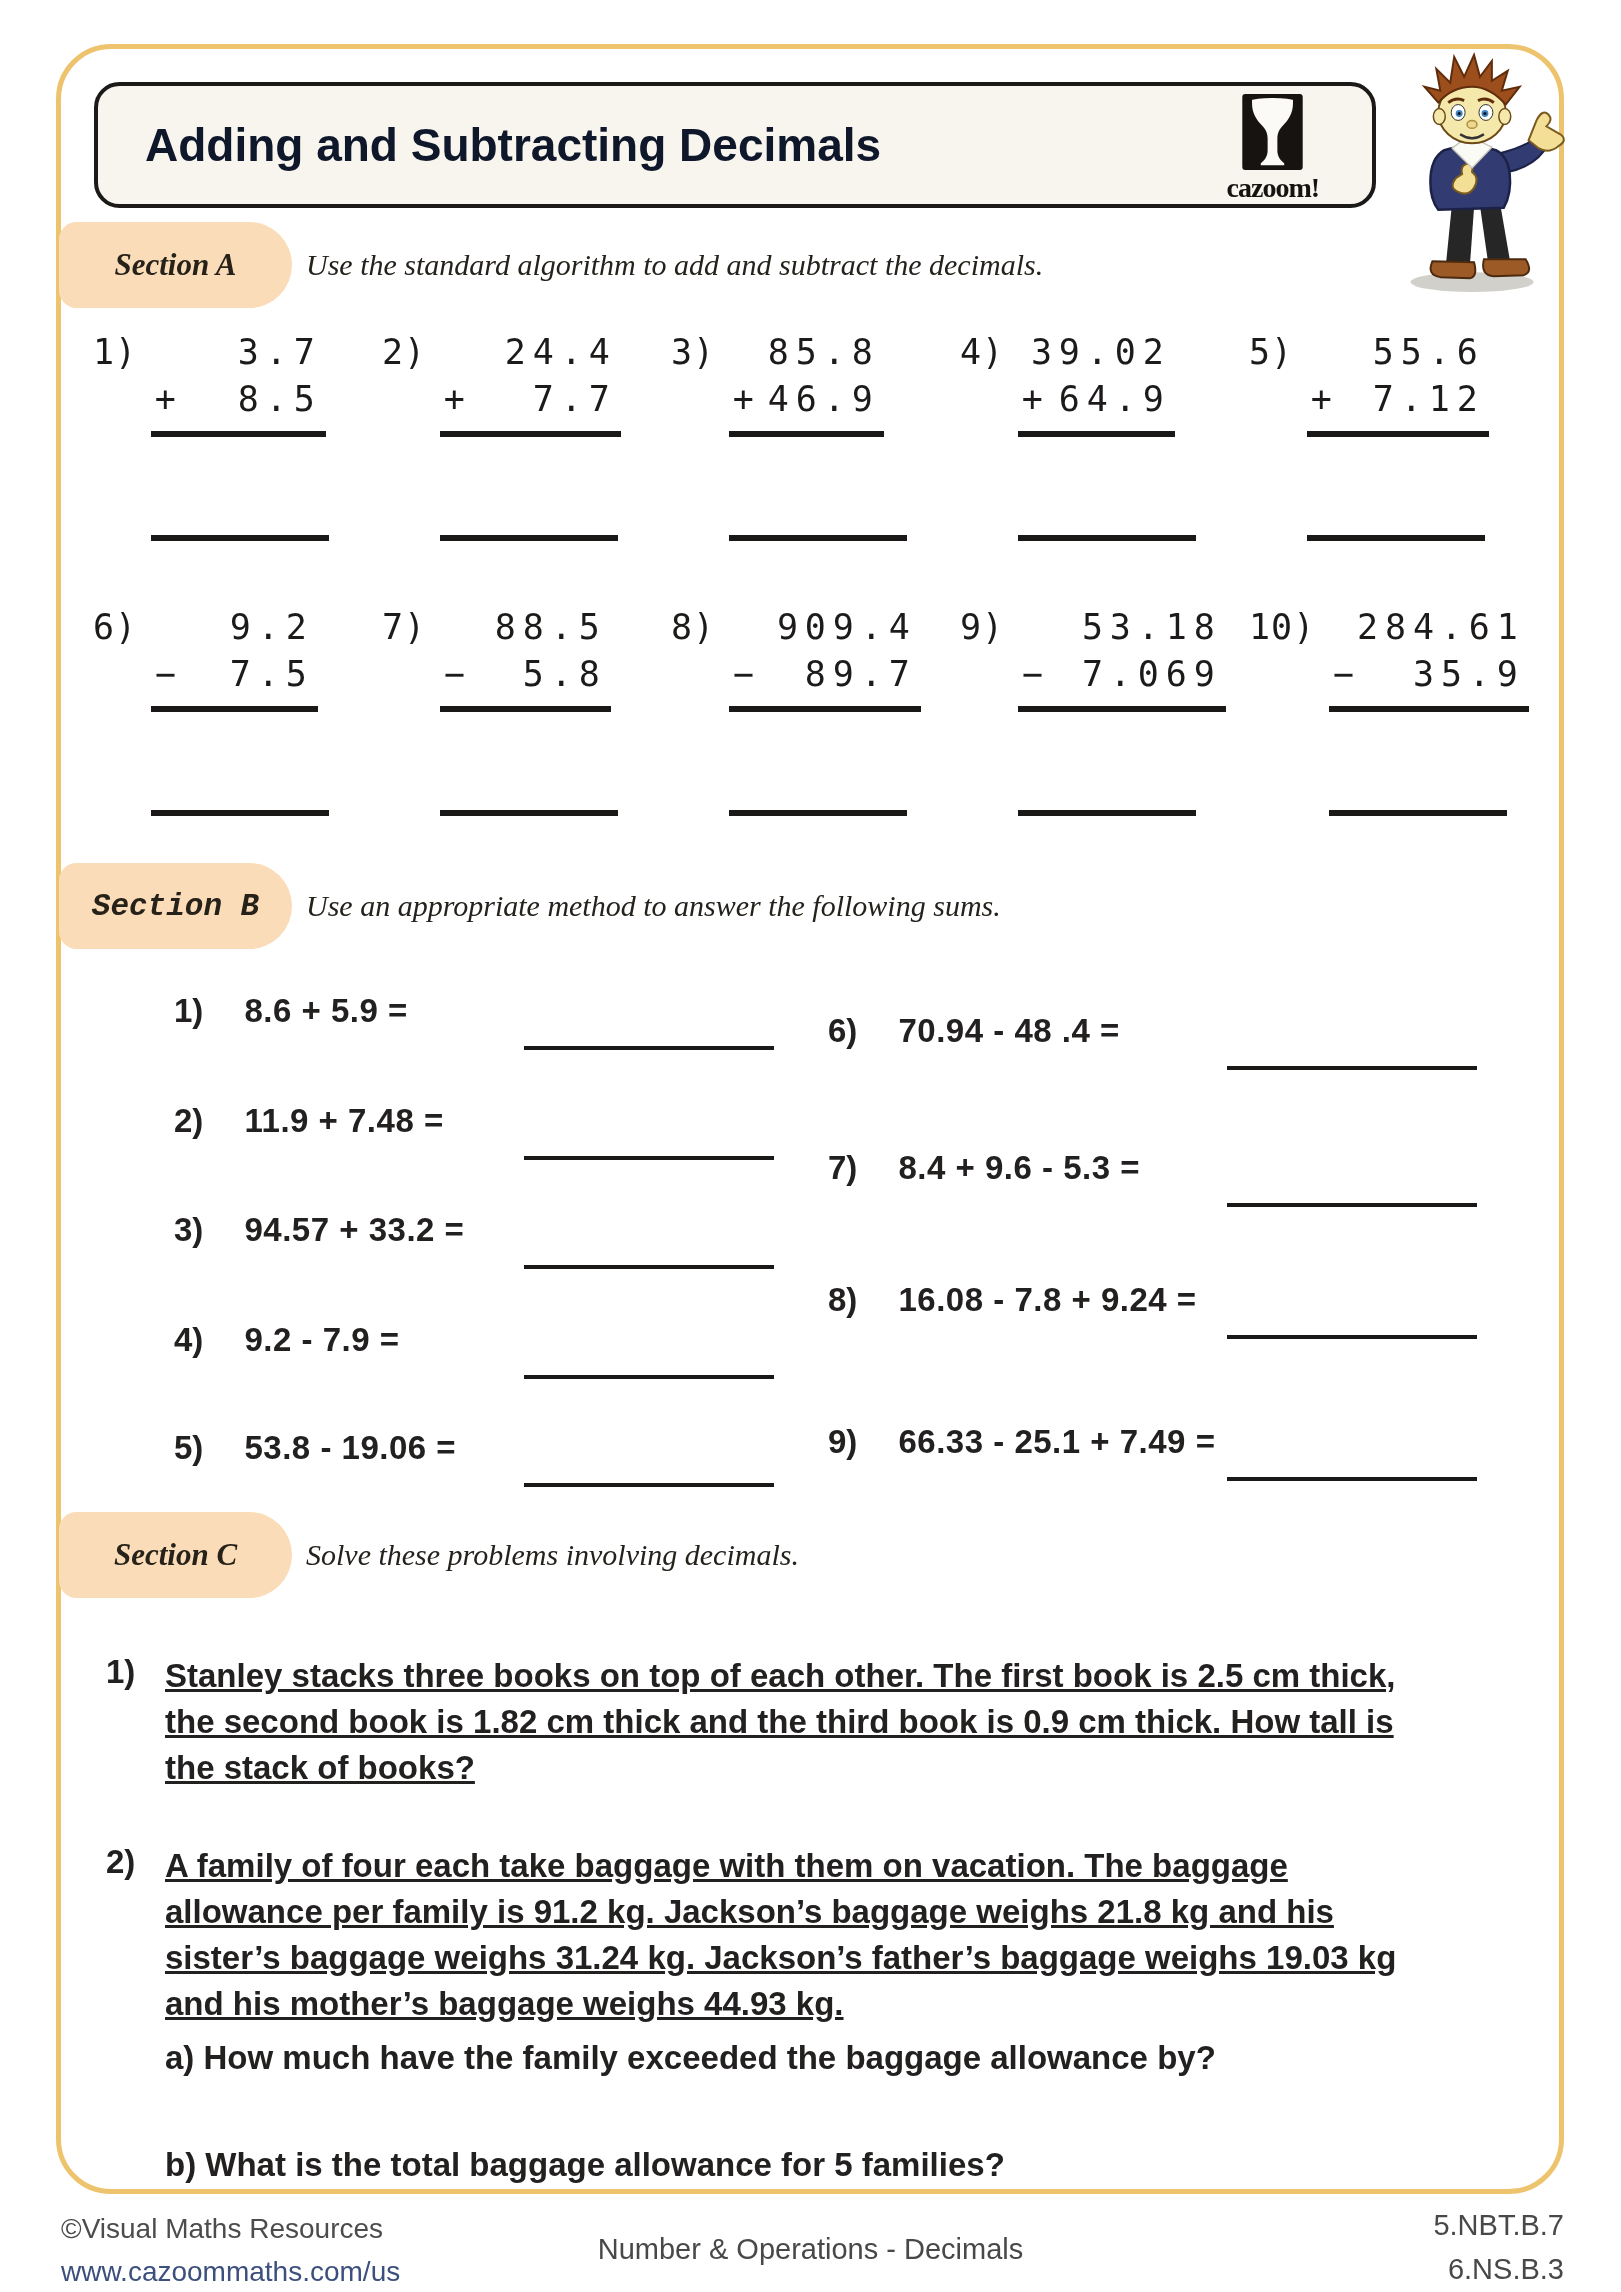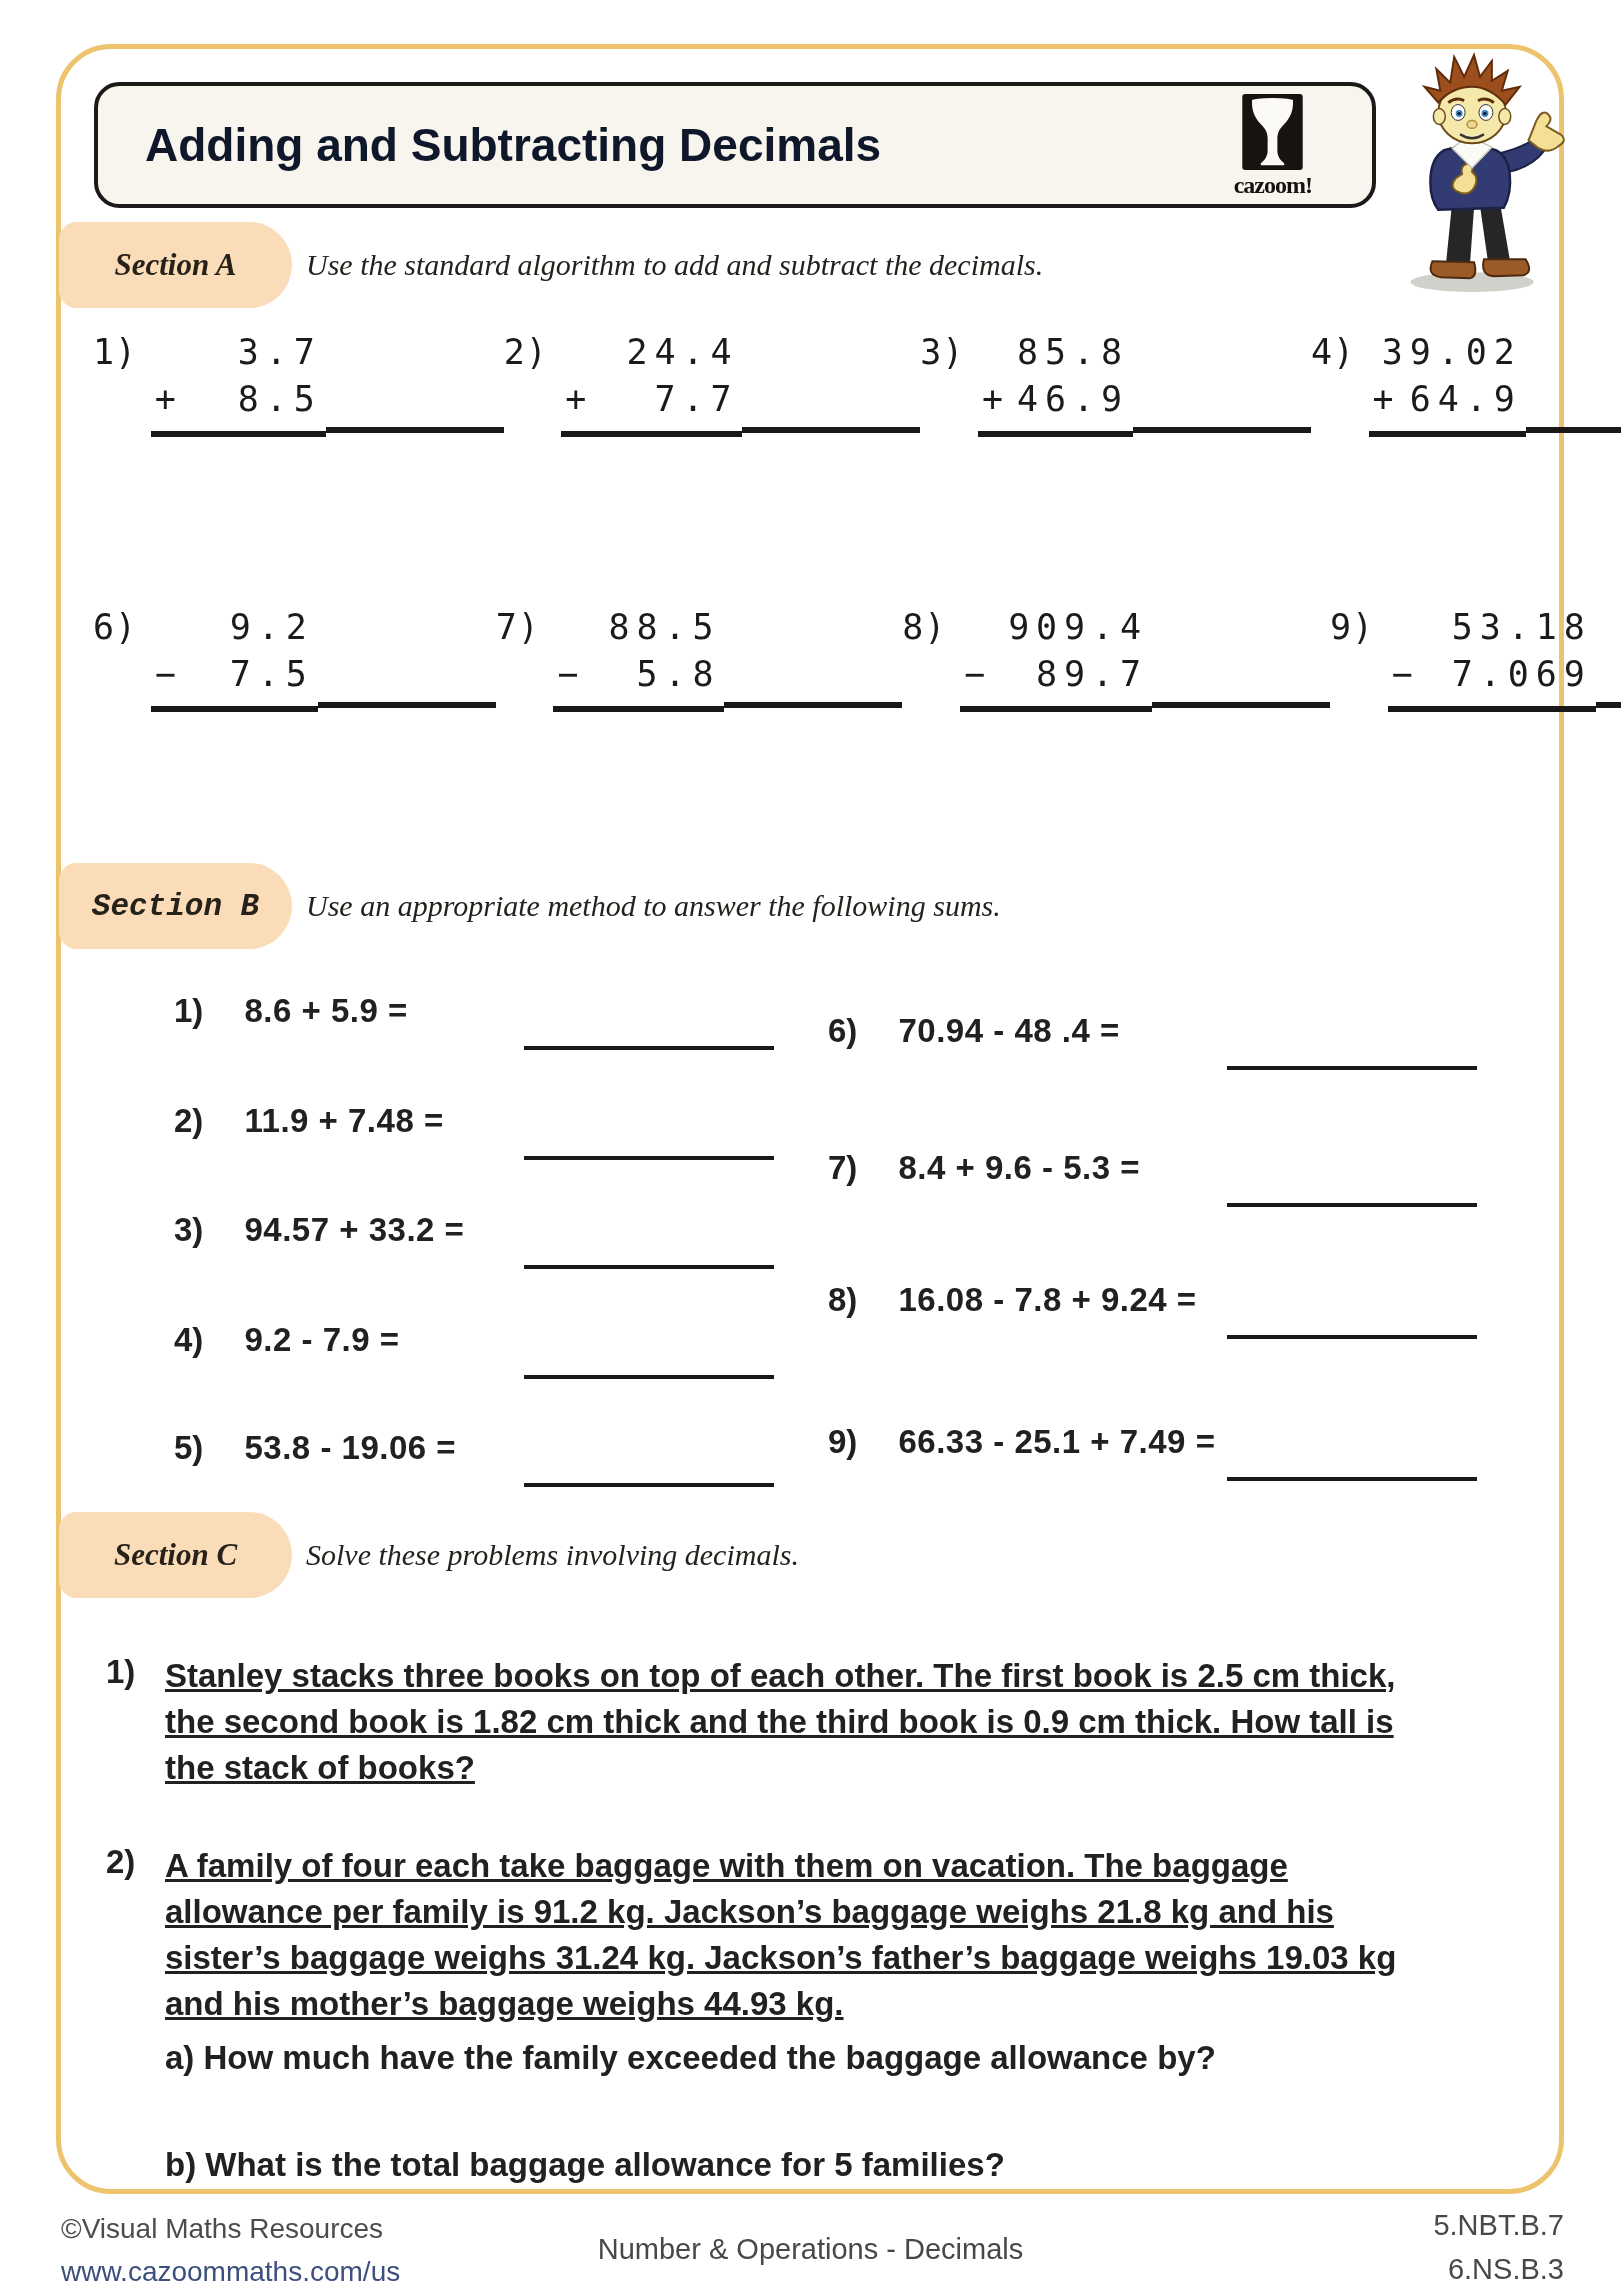--- a/index.html
+++ b/index.html
@@ -23,7 +23,7 @@
   }
   .logo { position:absolute; right:15.7px; top:7.8px; width:167px; text-align:center; }
   .logo-text {
-    font-family:"Liberation Serif", serif; font-weight:bold; font-size:24px;
+    font-family:"Liberation Serif", serif; font-weight:bold; font-size:28px;
     color:#15120f; letter-spacing:-1px; margin-top:-2px;
   }
   .mascot { position:absolute; right:39px; top:51px; width:210px; height:243px; }

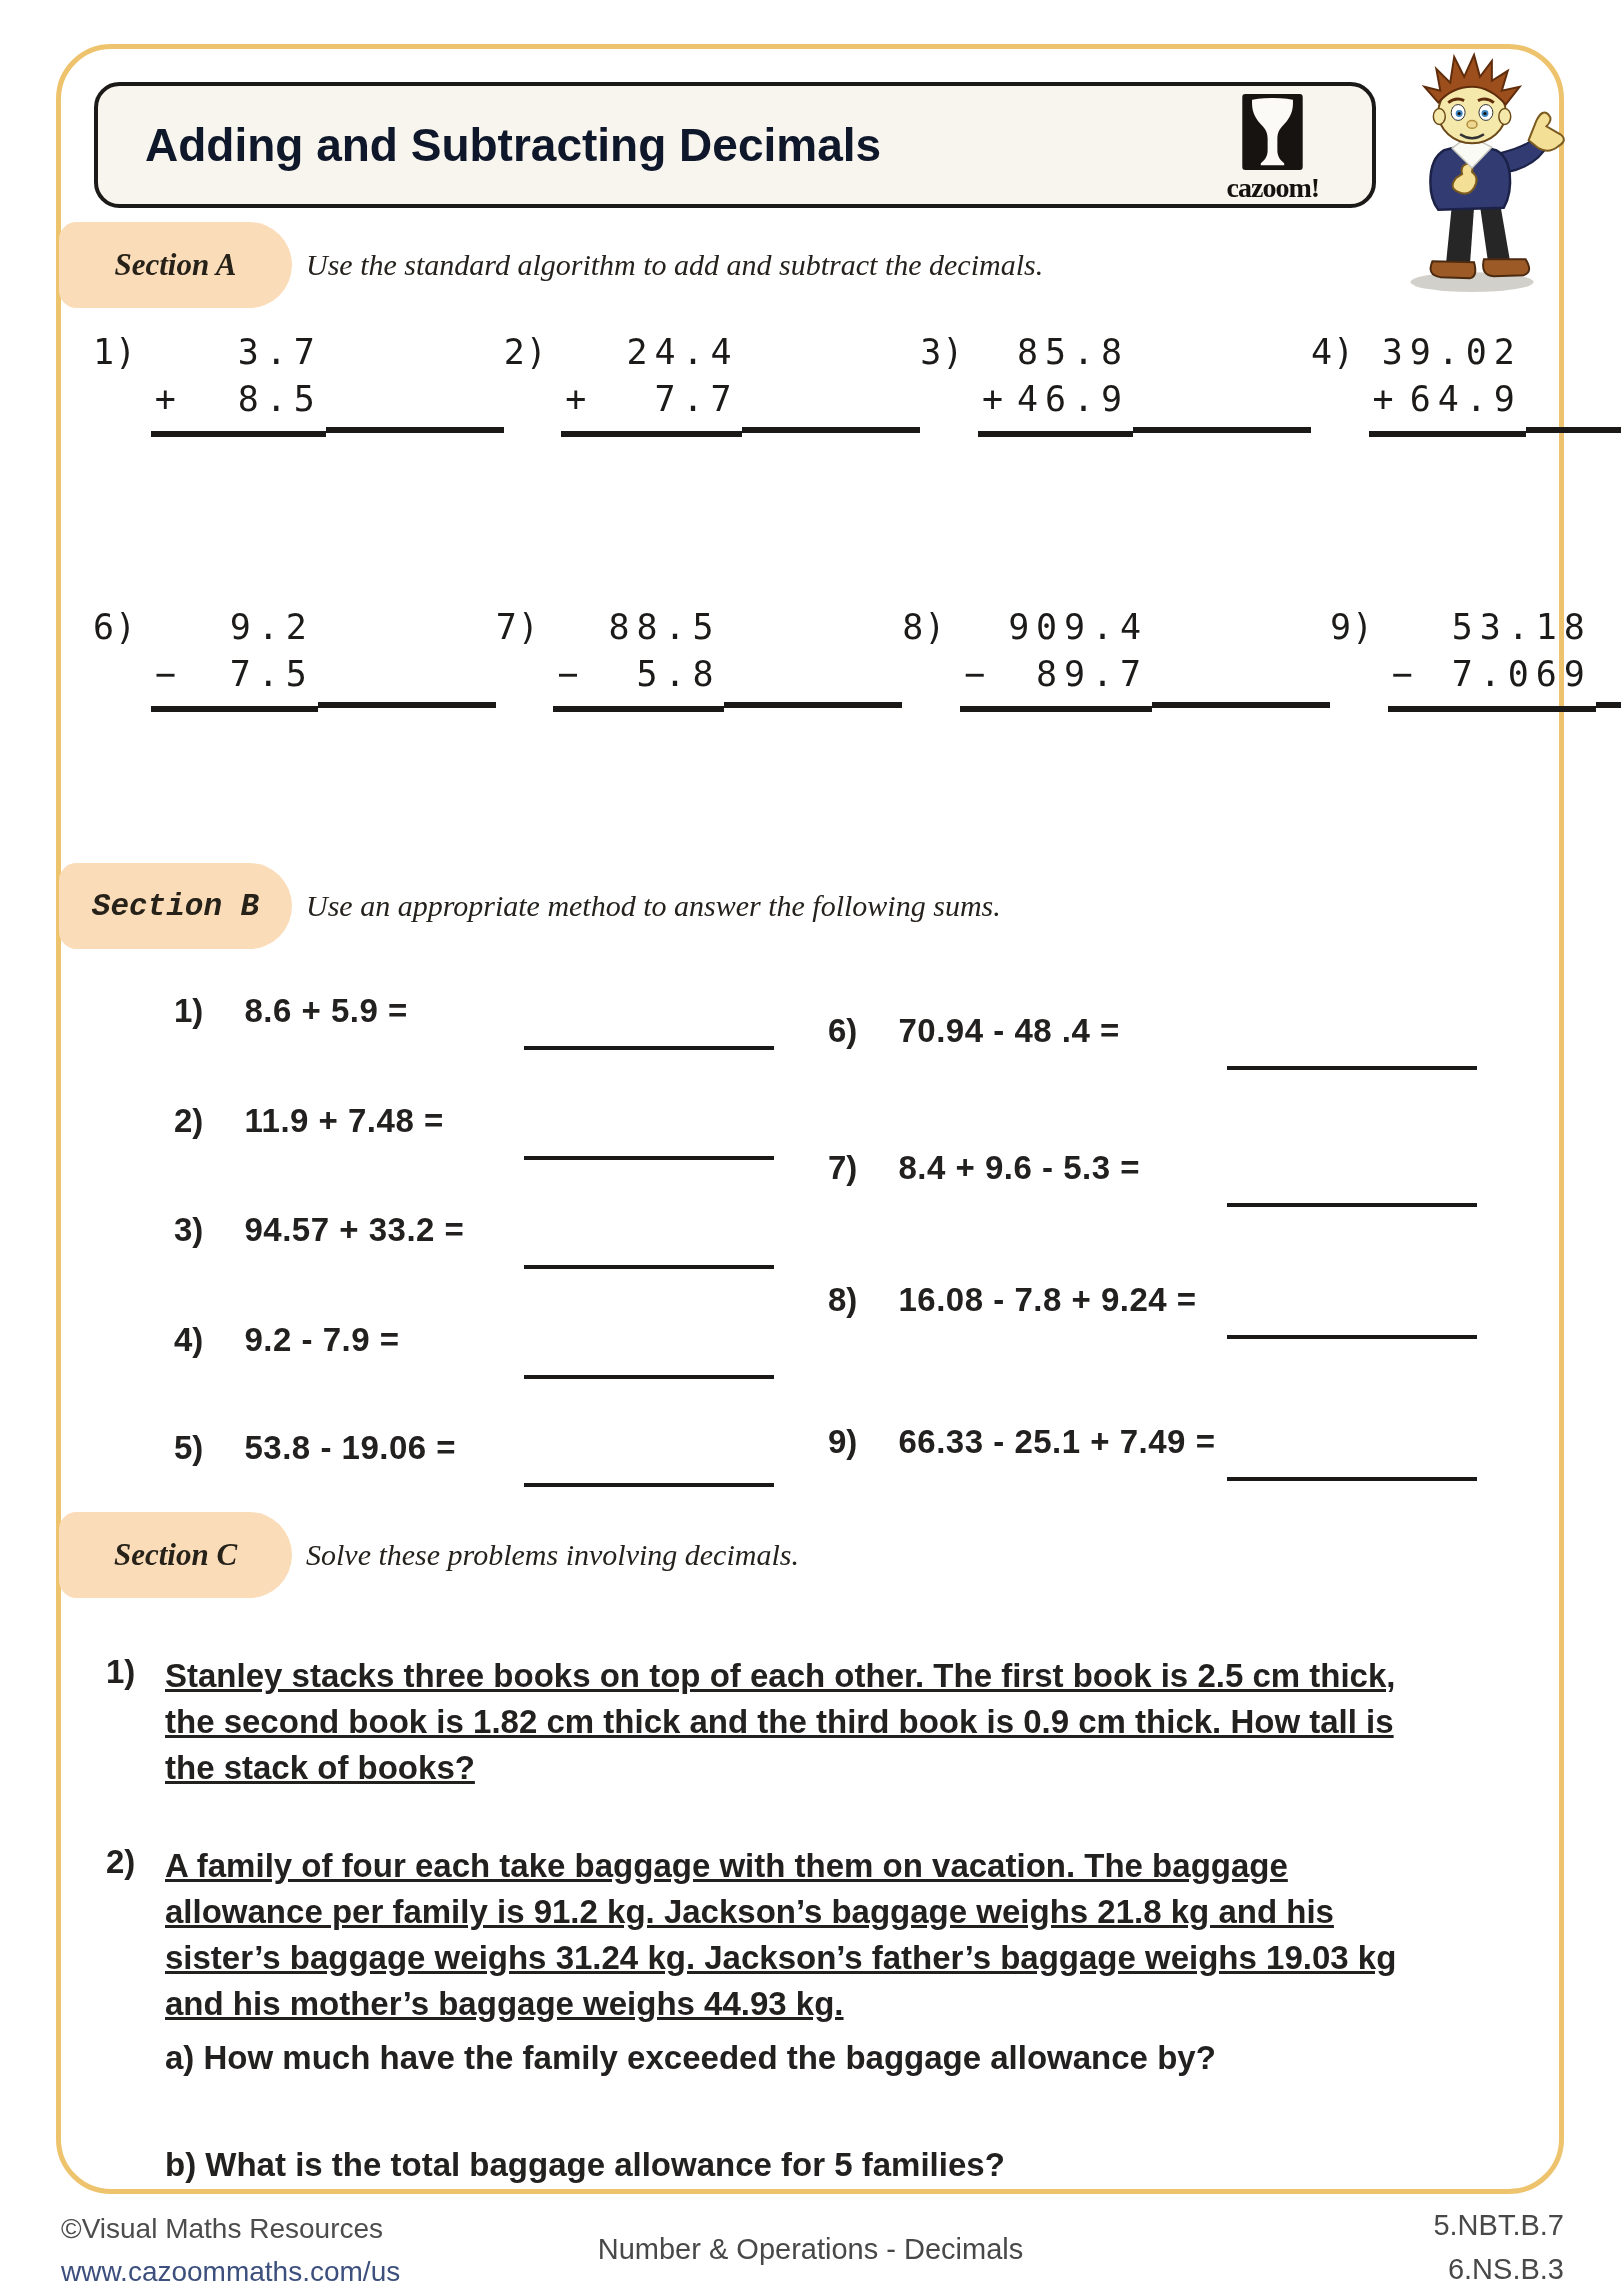--- a/index.html
+++ b/index.html
@@ -45,7 +45,7 @@
     font-family:"DejaVu Sans Mono", monospace; font-size:35px; line-height:47px;
     letter-spacing:1px; margin-right:13.7px; color:#1d1b1a;
   }
-  .sa-col { display:flex; }
+  .sa-col { display:flex; flex-direction:column; }
   .sa-stack {
     border-bottom:6.9px solid #1b1918; padding:0 3.9px 7.8px 3.9px;
     font-family:"DejaVu Sans Mono", monospace; font-size:35px; line-height:47px;

